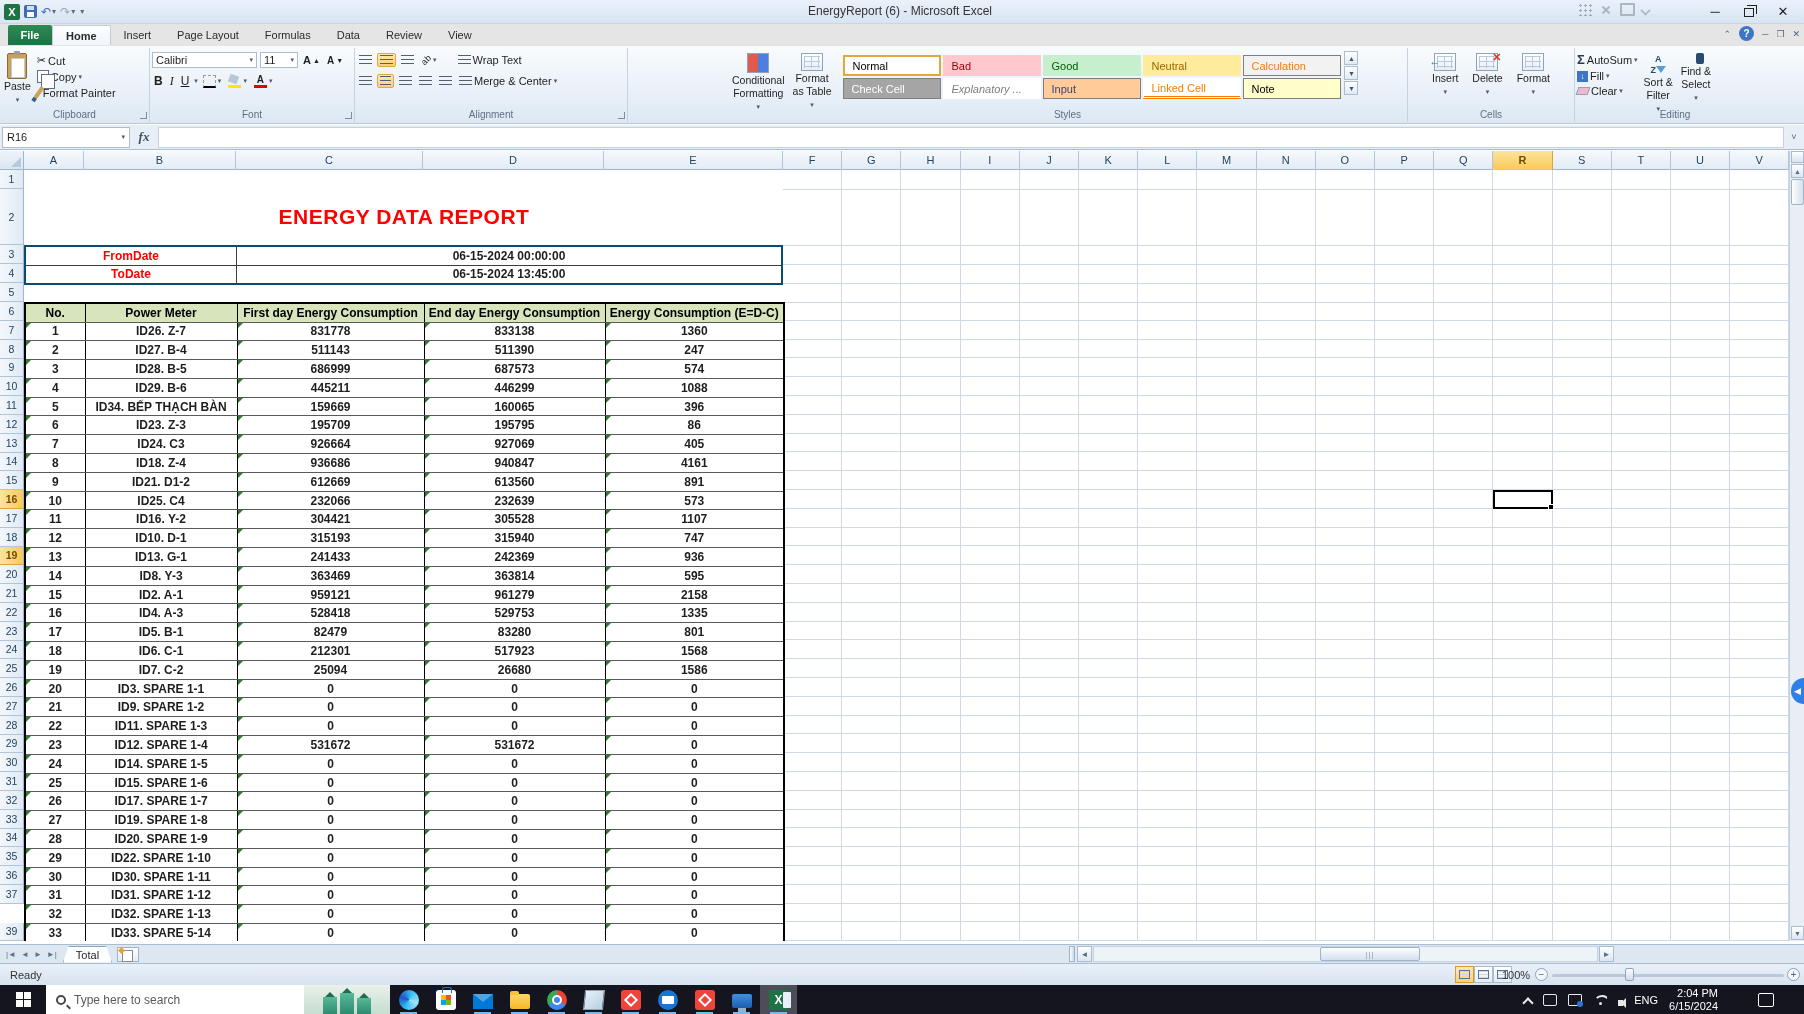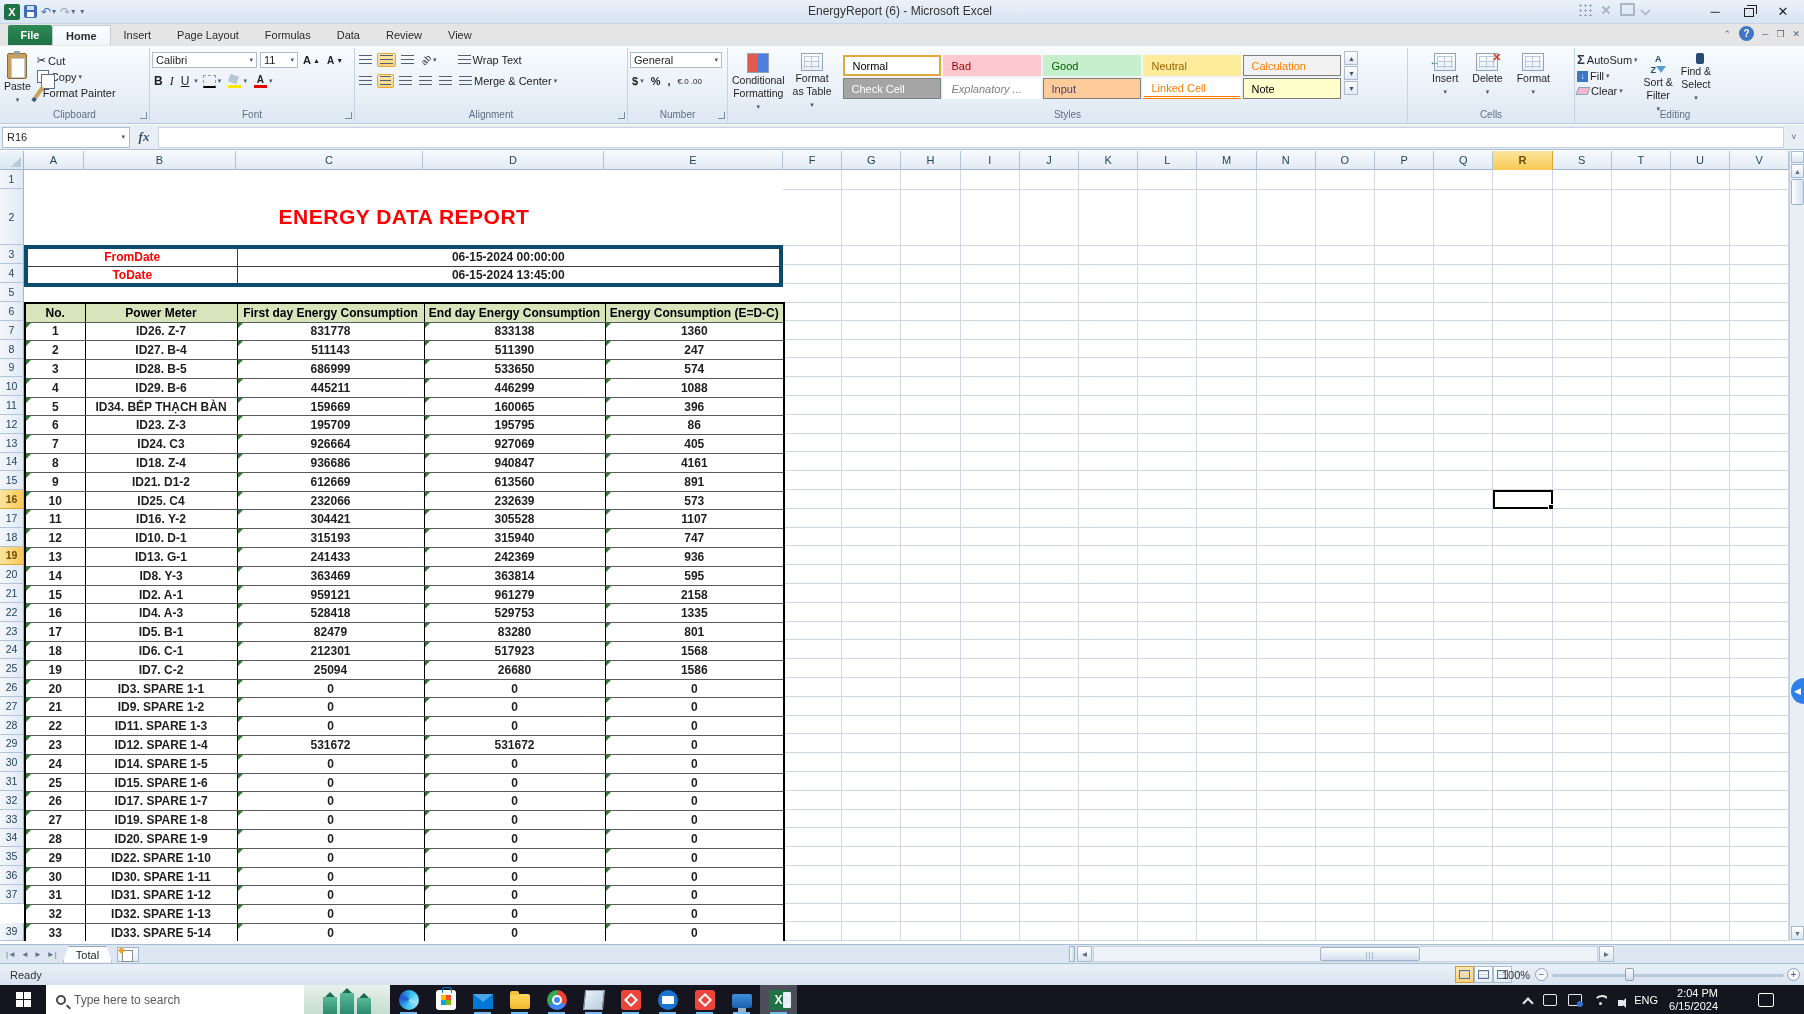--- a/index.html
+++ b/index.html
@@ -367,29 +367,6 @@
       <span class="launcher"></span>
     </div>
 
-    <div class="grp" style="left:628px;width:100px">
-      <div class="smrow">
-          <div class="combo" style="width:92px">
-            <span>General</span>
-            <span class="dd" style="margin-left:auto">▾</span>
-          </div>
-        </div>
-      <div class="smrow" style="margin-top:3px">
-        <span class="sbtn">
-            <b>$</b>
-            <span class="dd">▾</span>
-          </span>
-        <span class="sbtn">
-            <b>%</b>
-          </span>
-        <span class="sbtn">
-            <b>,</b>
-          </span>
-        <span class="sbtn" style="font-size:8px">€.0 .00</span>
-      </div>
-      <div class="grplabel">Number</div>
-      <span class="launcher"></span>
-    </div>
 
     <div class="grp" style="left:728px;width:680px">
       <div style="display:flex;align-items:flex-start">

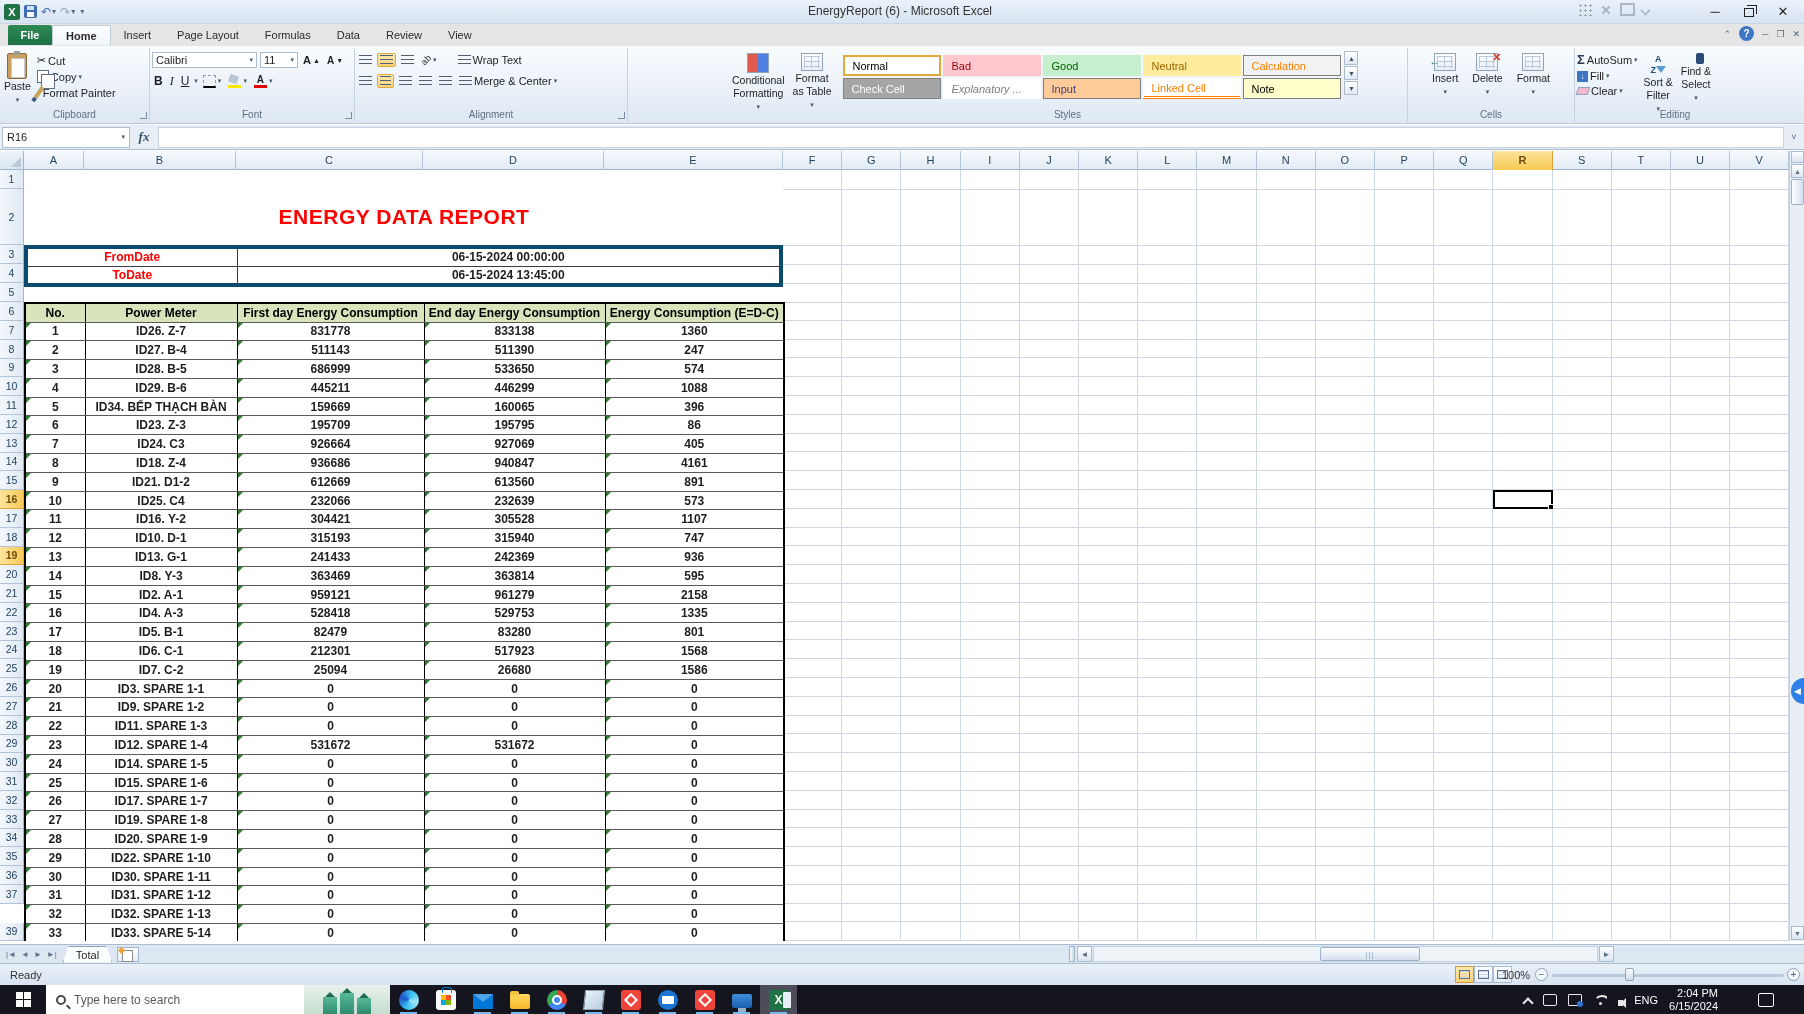--- a/index.html
+++ b/index.html
@@ -108,7 +108,7 @@
 .dtable{position:absolute;left:24px;top:94px;width:759px;border-collapse:collapse}
 .dtable td{border:1px solid #3c3c3c;height:19px;font-size:12px;font-weight:bold;text-align:center;vertical-align:middle;background:#fff}
 .dtable .lab{color:#f00}
-.dtable{border:4px solid #0c4a6e}
+.dtable{border:2px solid #0c4a6e}
 .mtable{position:absolute;left:24px;top:151px;width:759px;border-collapse:collapse;table-layout:fixed}
 .mtable td,.mtable th{border-top:1px solid #5a5a5a;border-bottom:1px solid #5a5a5a;border-left:1.5px solid #000;border-right:1.5px solid #000;height:18.8px;font-size:12px;font-weight:bold;text-align:center;vertical-align:middle;background:#fff;position:relative;padding:0;overflow:hidden;white-space:nowrap}
 .mtable th{background:#d7e4bc;color:#000;height:19px}

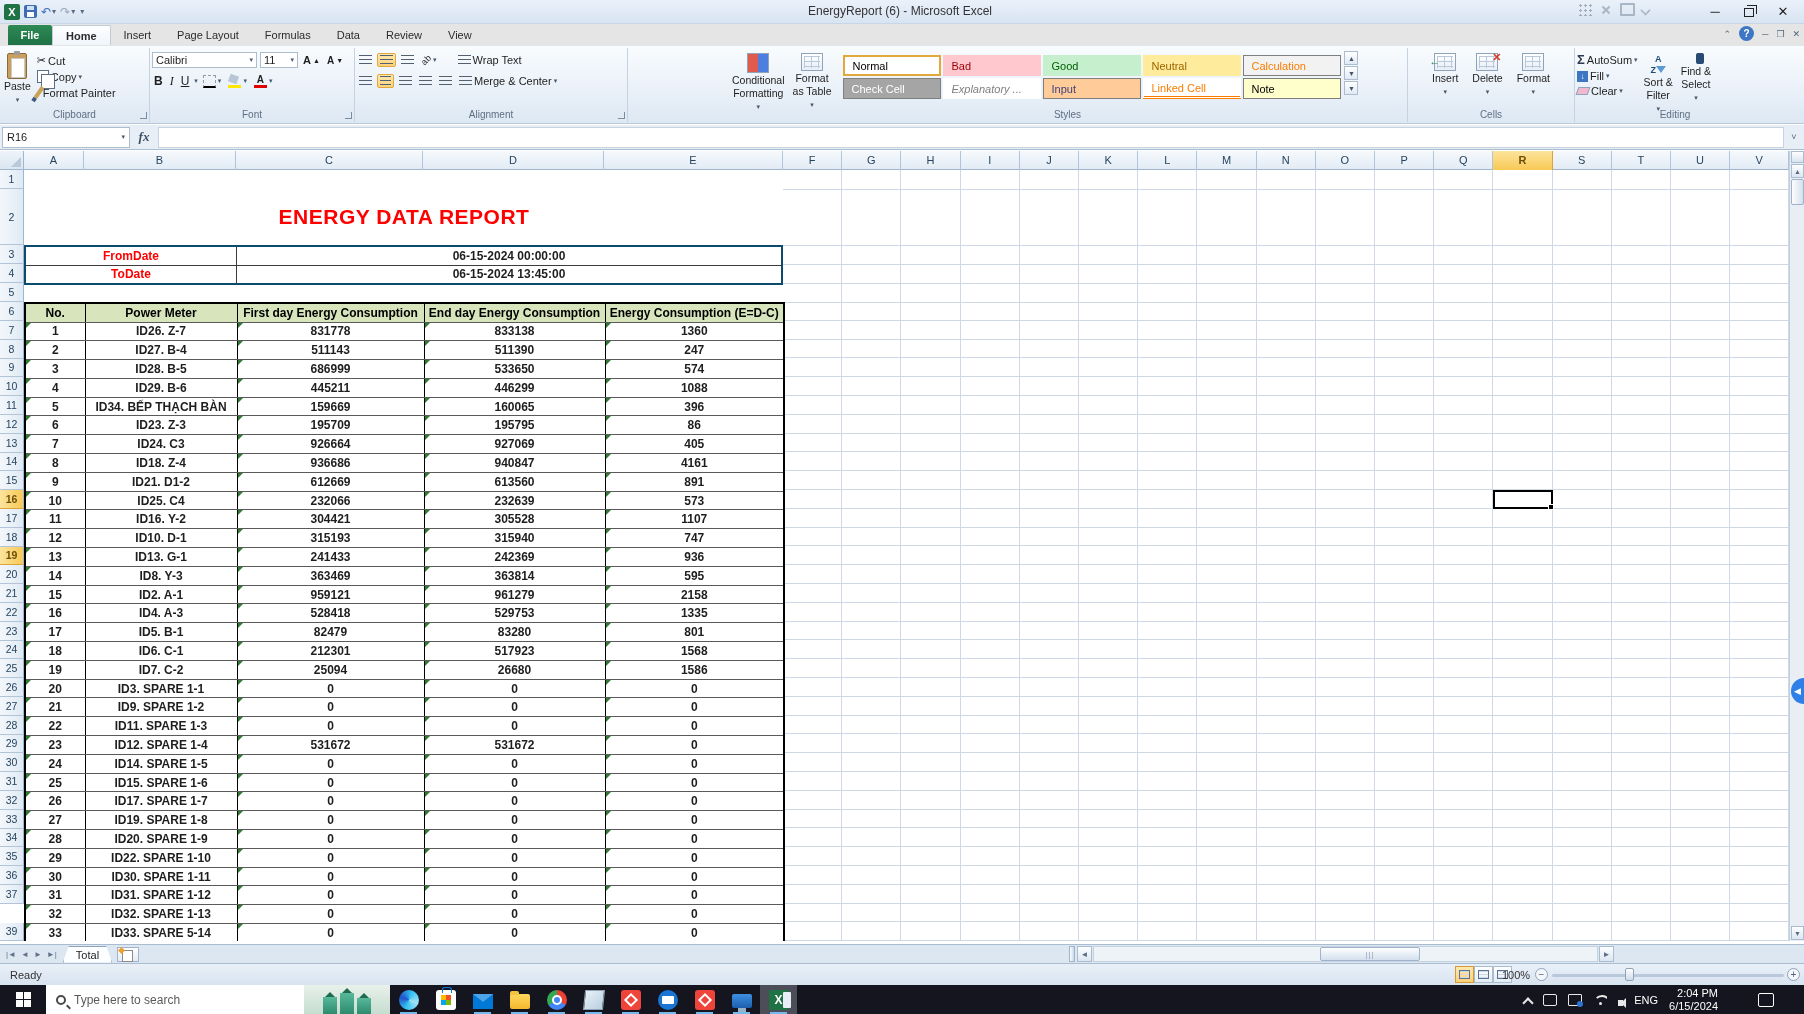--- a/index.html
+++ b/index.html
@@ -604,7 +604,7 @@
             <td class="tri">3</td>
             <td>ID28. B-5</td>
             <td class="tri">686999</td>
-            <td class="tri">533650</td>
+            <td class="tri">687573</td>
             <td class="tri">574</td>
           </tr>
           <tr>

